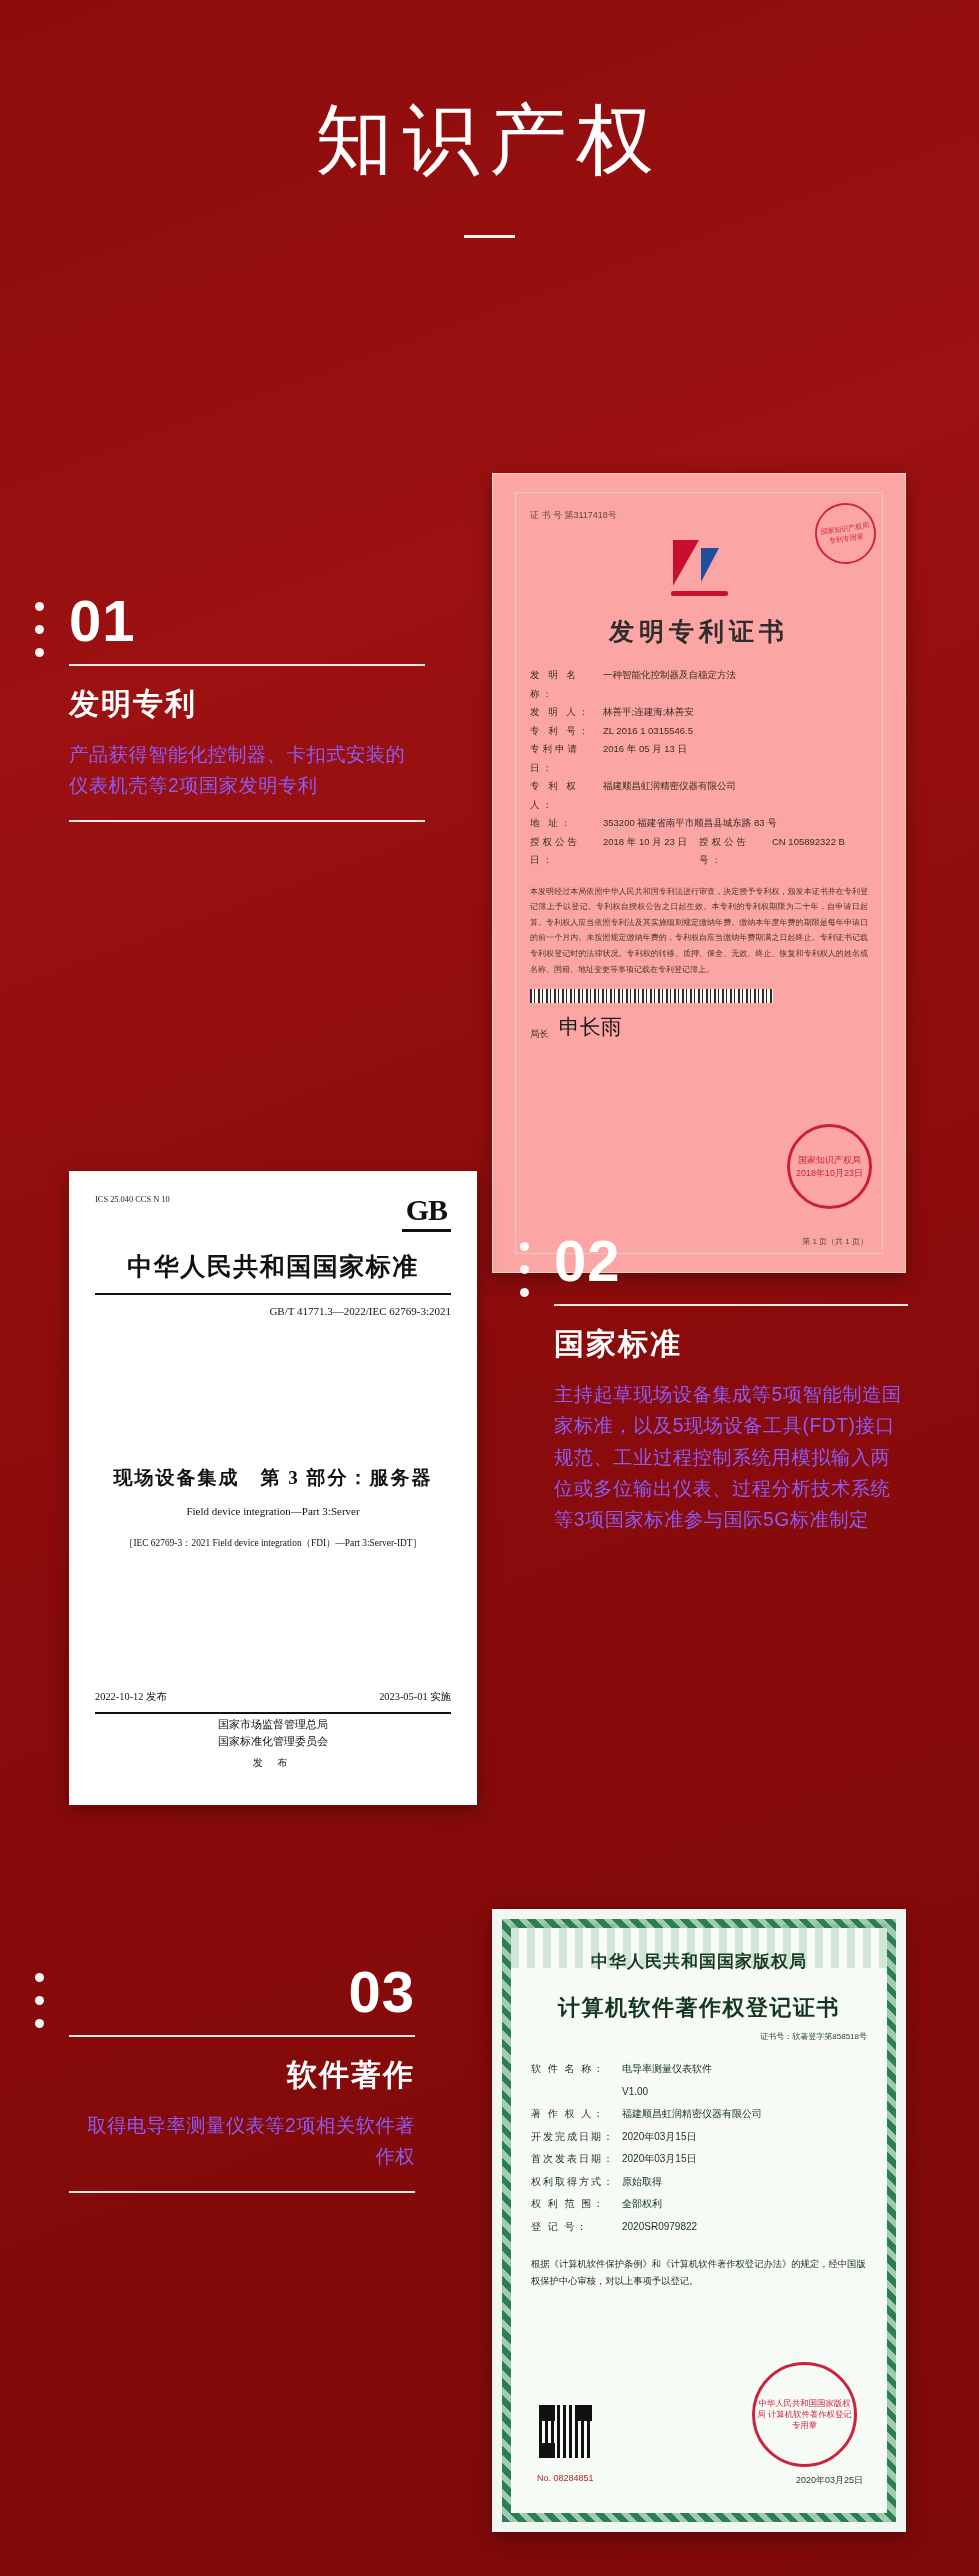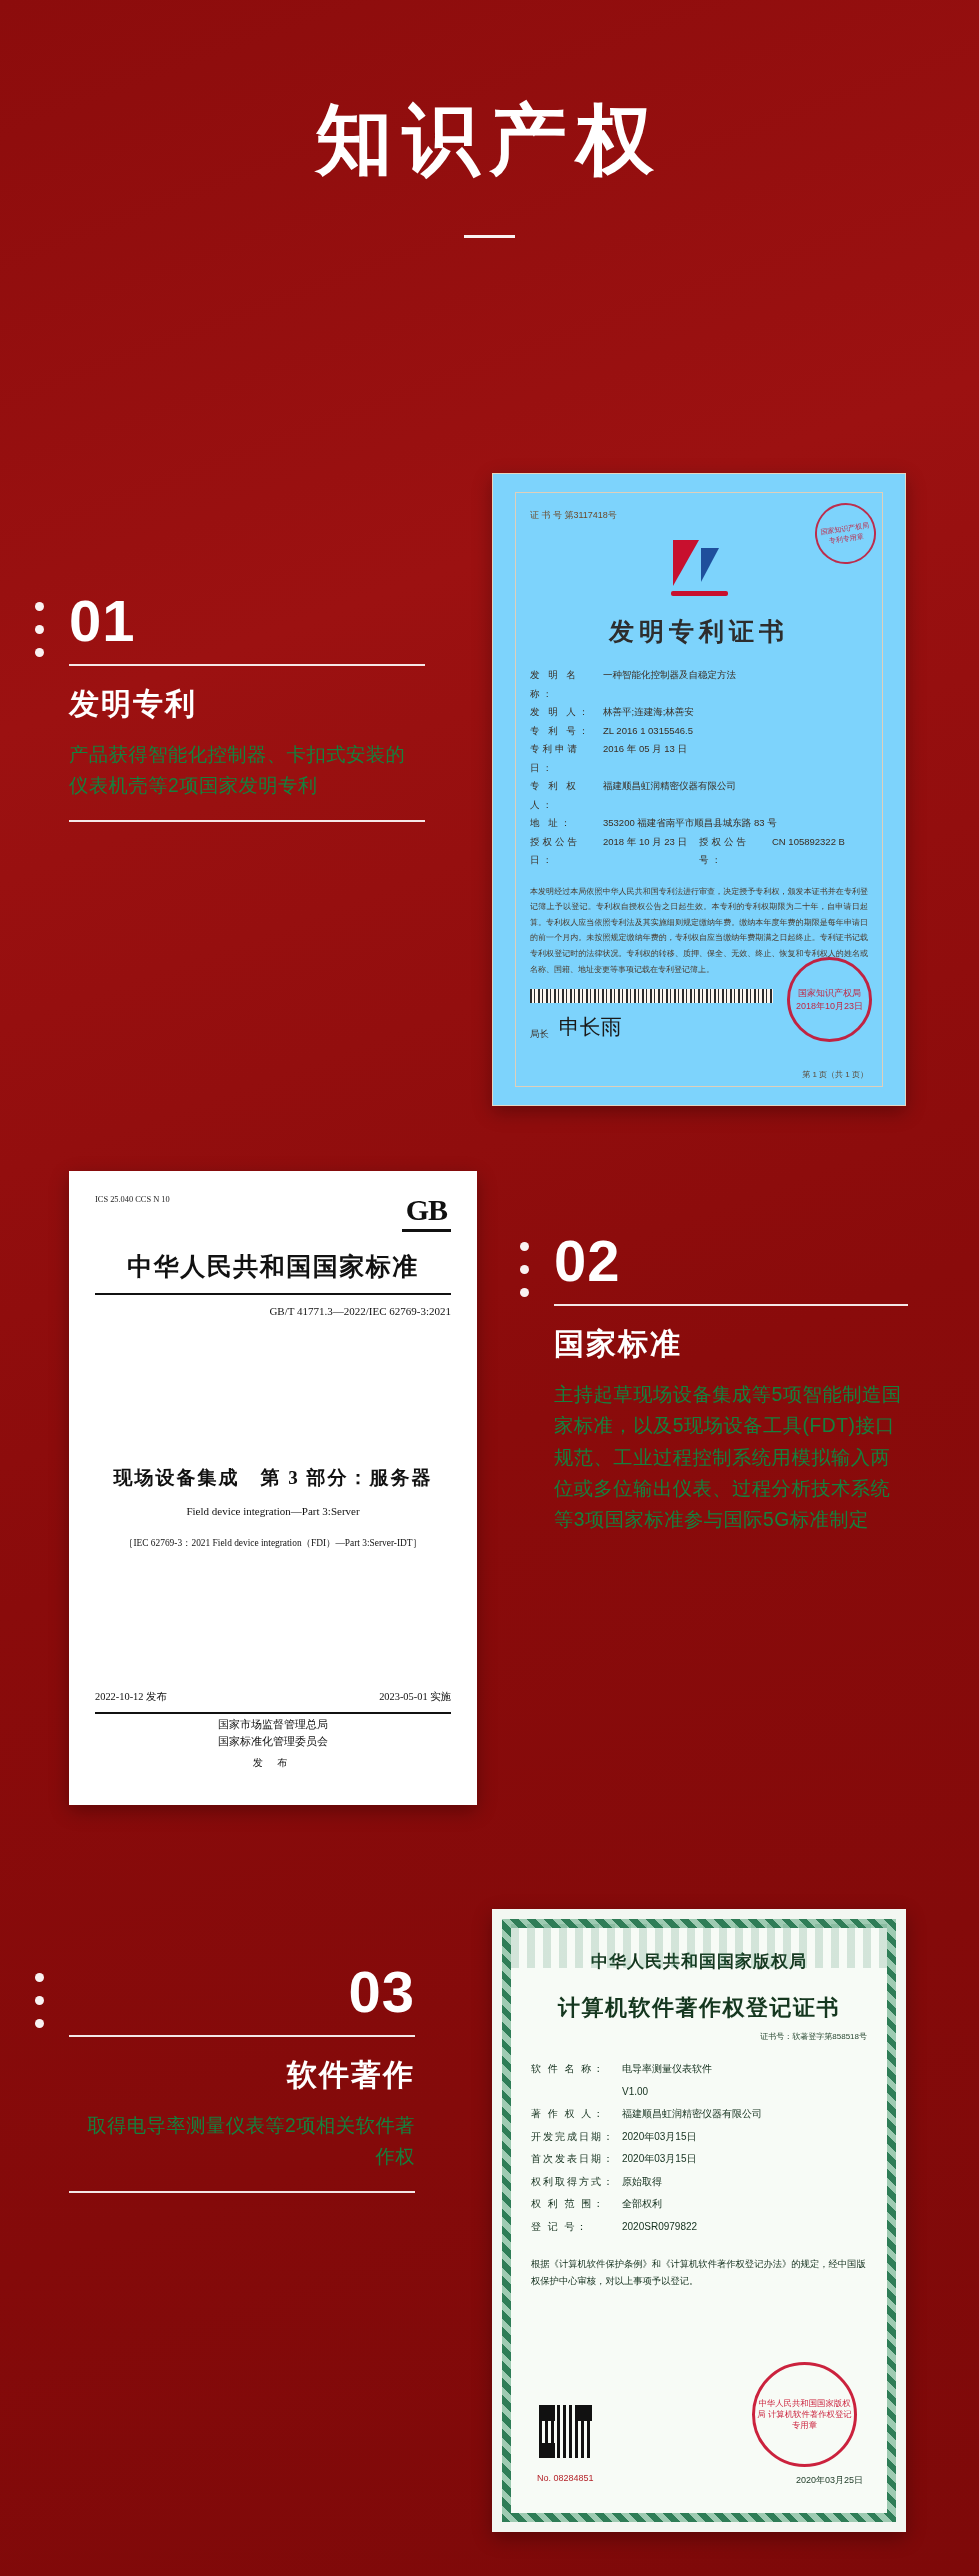--- a/index.html
+++ b/index.html
@@ -21,7 +21,7 @@
     margin:0;
     font-size: 77px;
     letter-spacing: 10px;
-    font-weight: bold;
+    font-weight: normal;
     color:#ffffff;
     font-family: "Liberation Sans", sans-serif;
   }

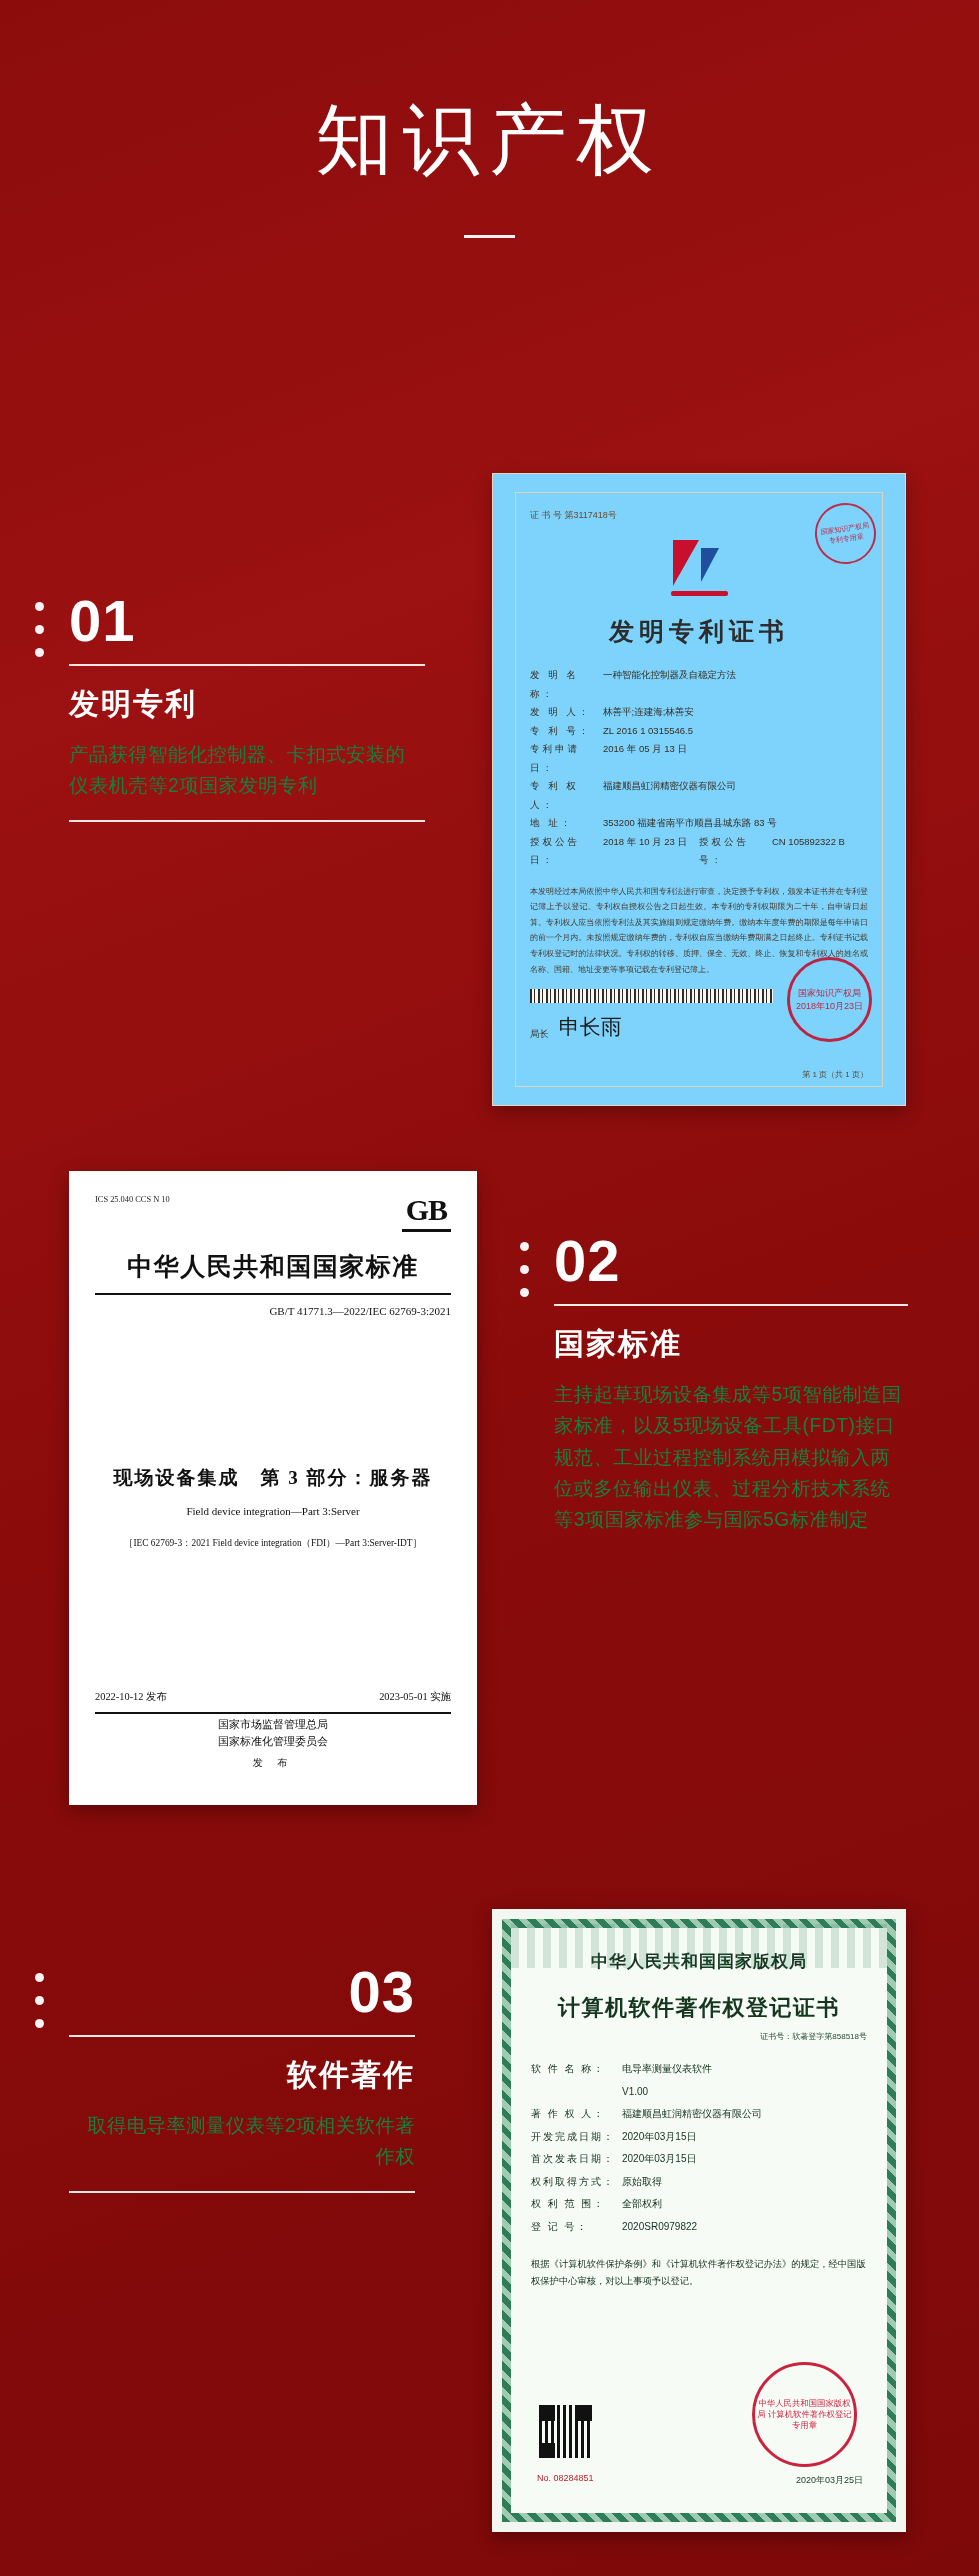--- a/index.html
+++ b/index.html
@@ -66,8 +66,8 @@
 
   
   .cert01 {
-    position:absolute; left:492px; top:473px; width:414px; height:633px;
-    background:#7dd3fc; border: 1px solid #e6d6c2;
+    position:absolute; left:492px; top:473px; width:414px; height:800px;
+    background:#fca5a5; border: 1px solid #e6d6c2;
     box-shadow: 0 6px 18px rgba(0,0,0,.30);
     padding: 18px 22px; overflow:hidden;
   }

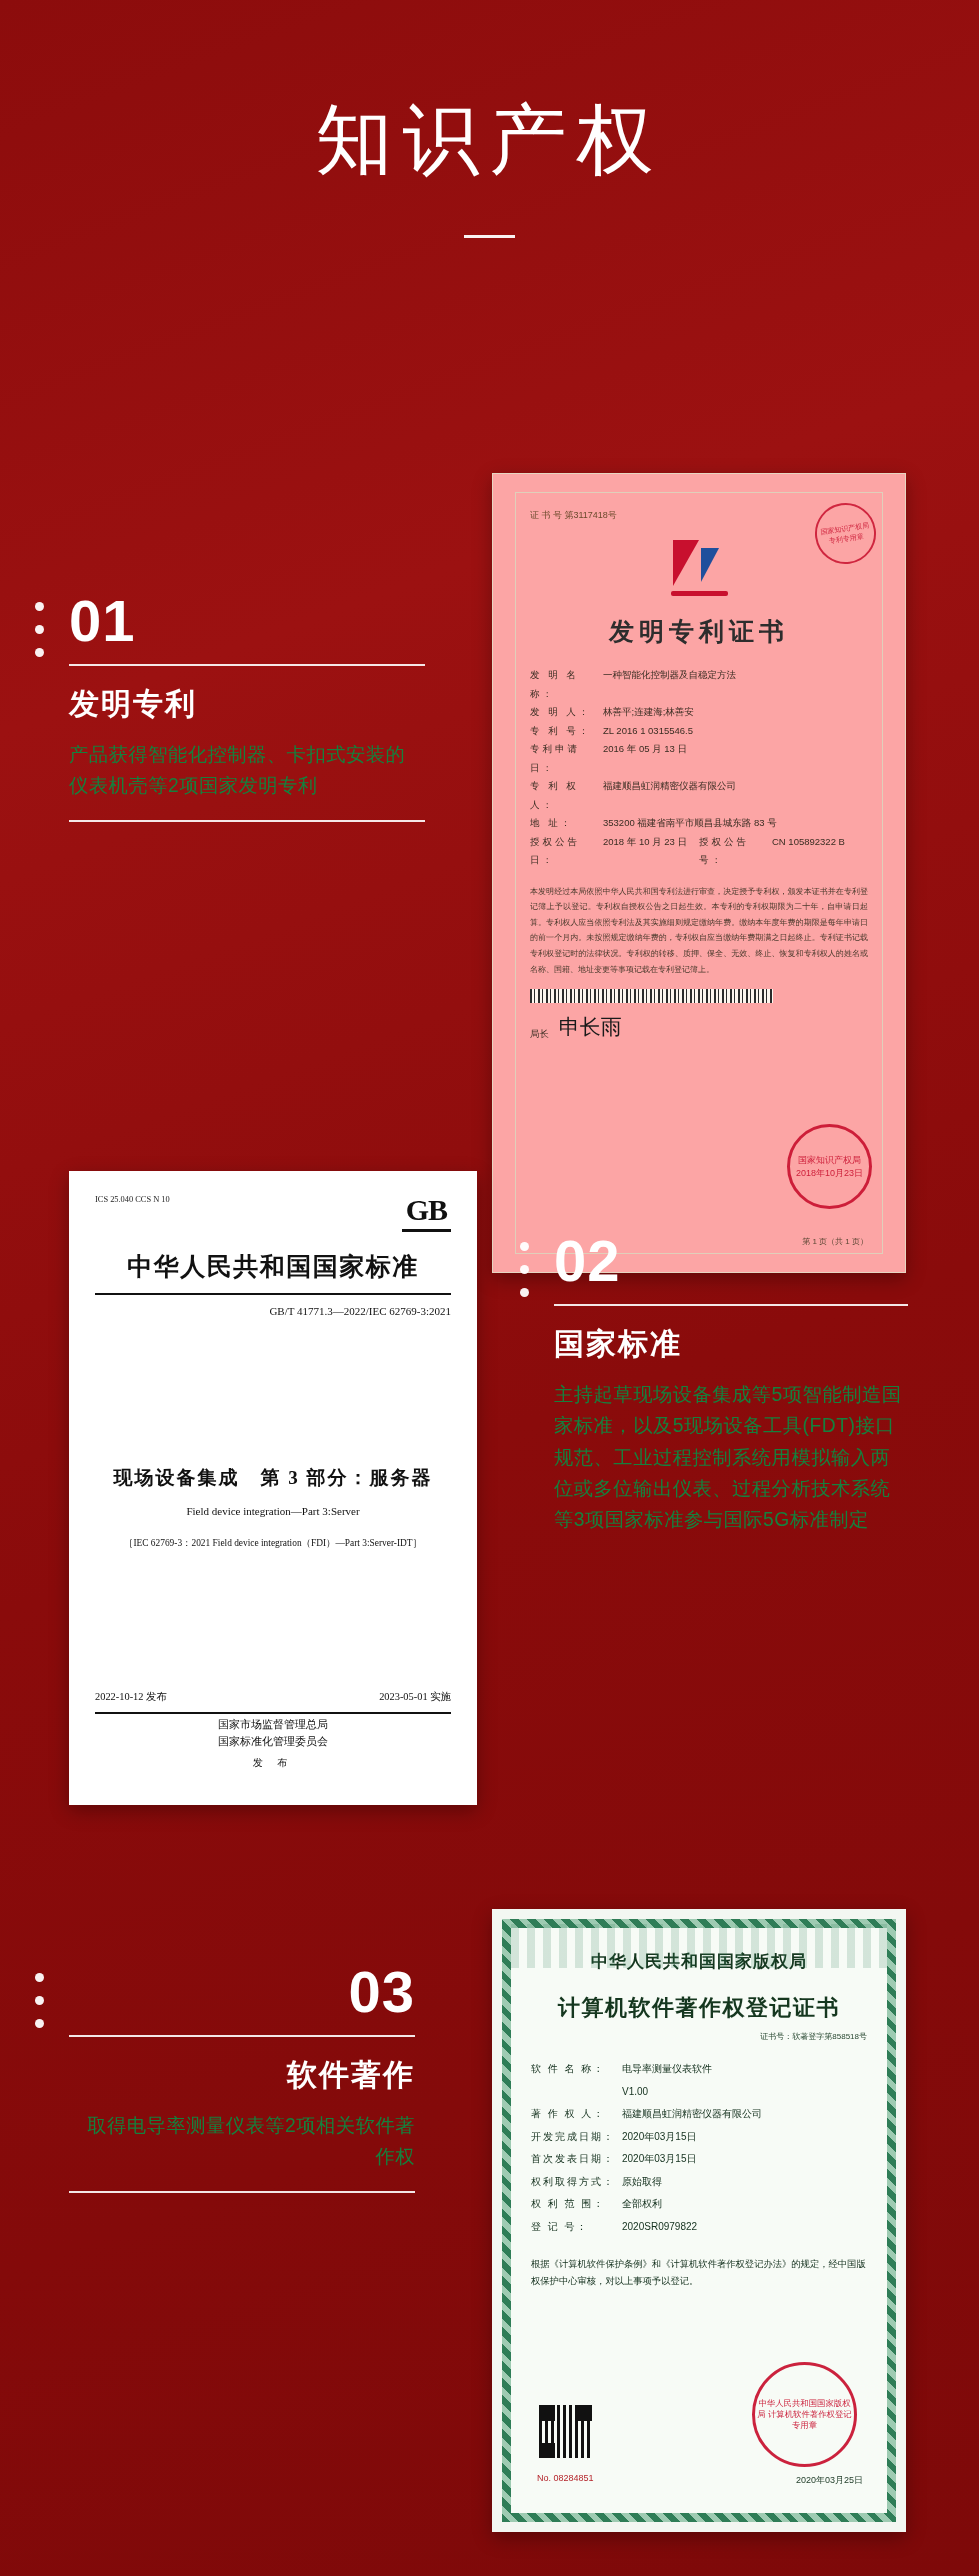--- a/index.html
+++ b/index.html
@@ -60,7 +60,7 @@
     font-size: 30px; font-weight:bold; letter-spacing:2px; margin-bottom: 14px;
   }
   .sbody {
-    font-size: 19.3px; line-height: 1.62; color:#15803d; letter-spacing:0.5px;
+    font-size: 19.3px; line-height: 1.62; color:#8b5cf6; letter-spacing:0.5px;
   }
   .botline { height:2px; background:#ffffff; opacity:.9; margin-top:18px; }
 

